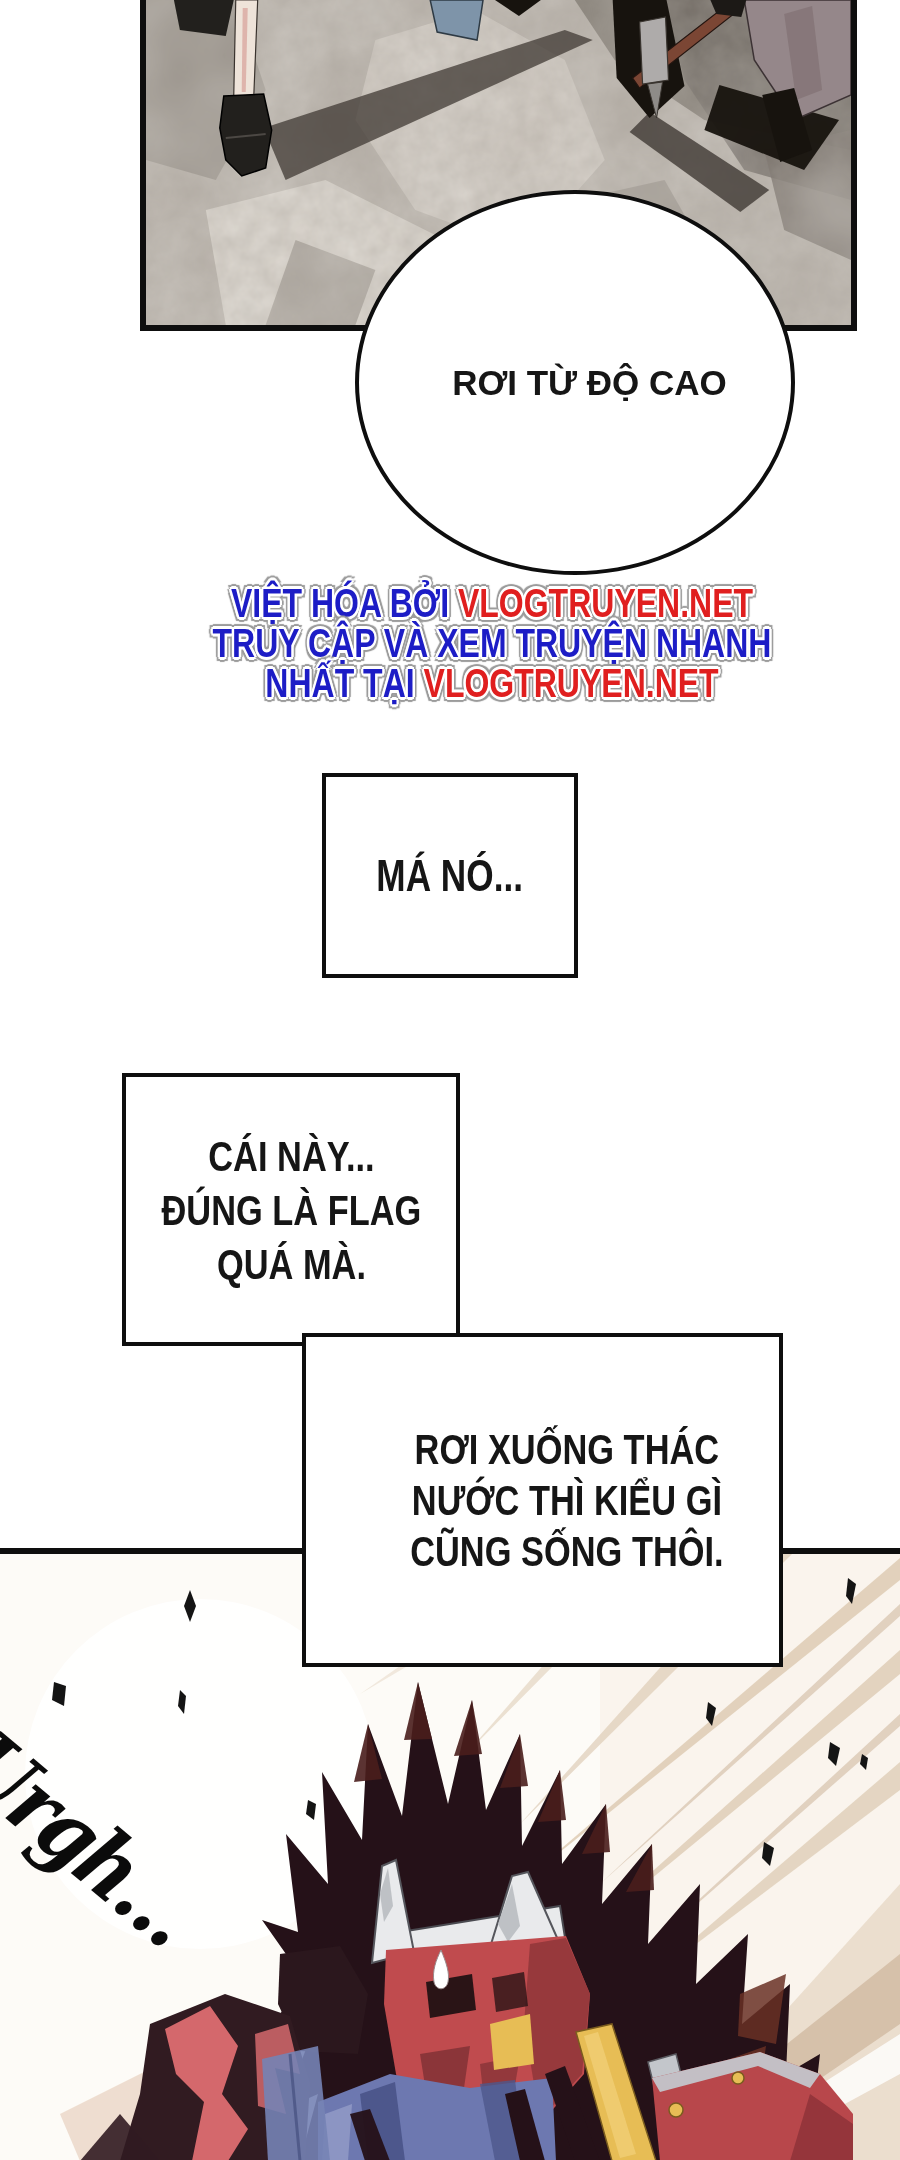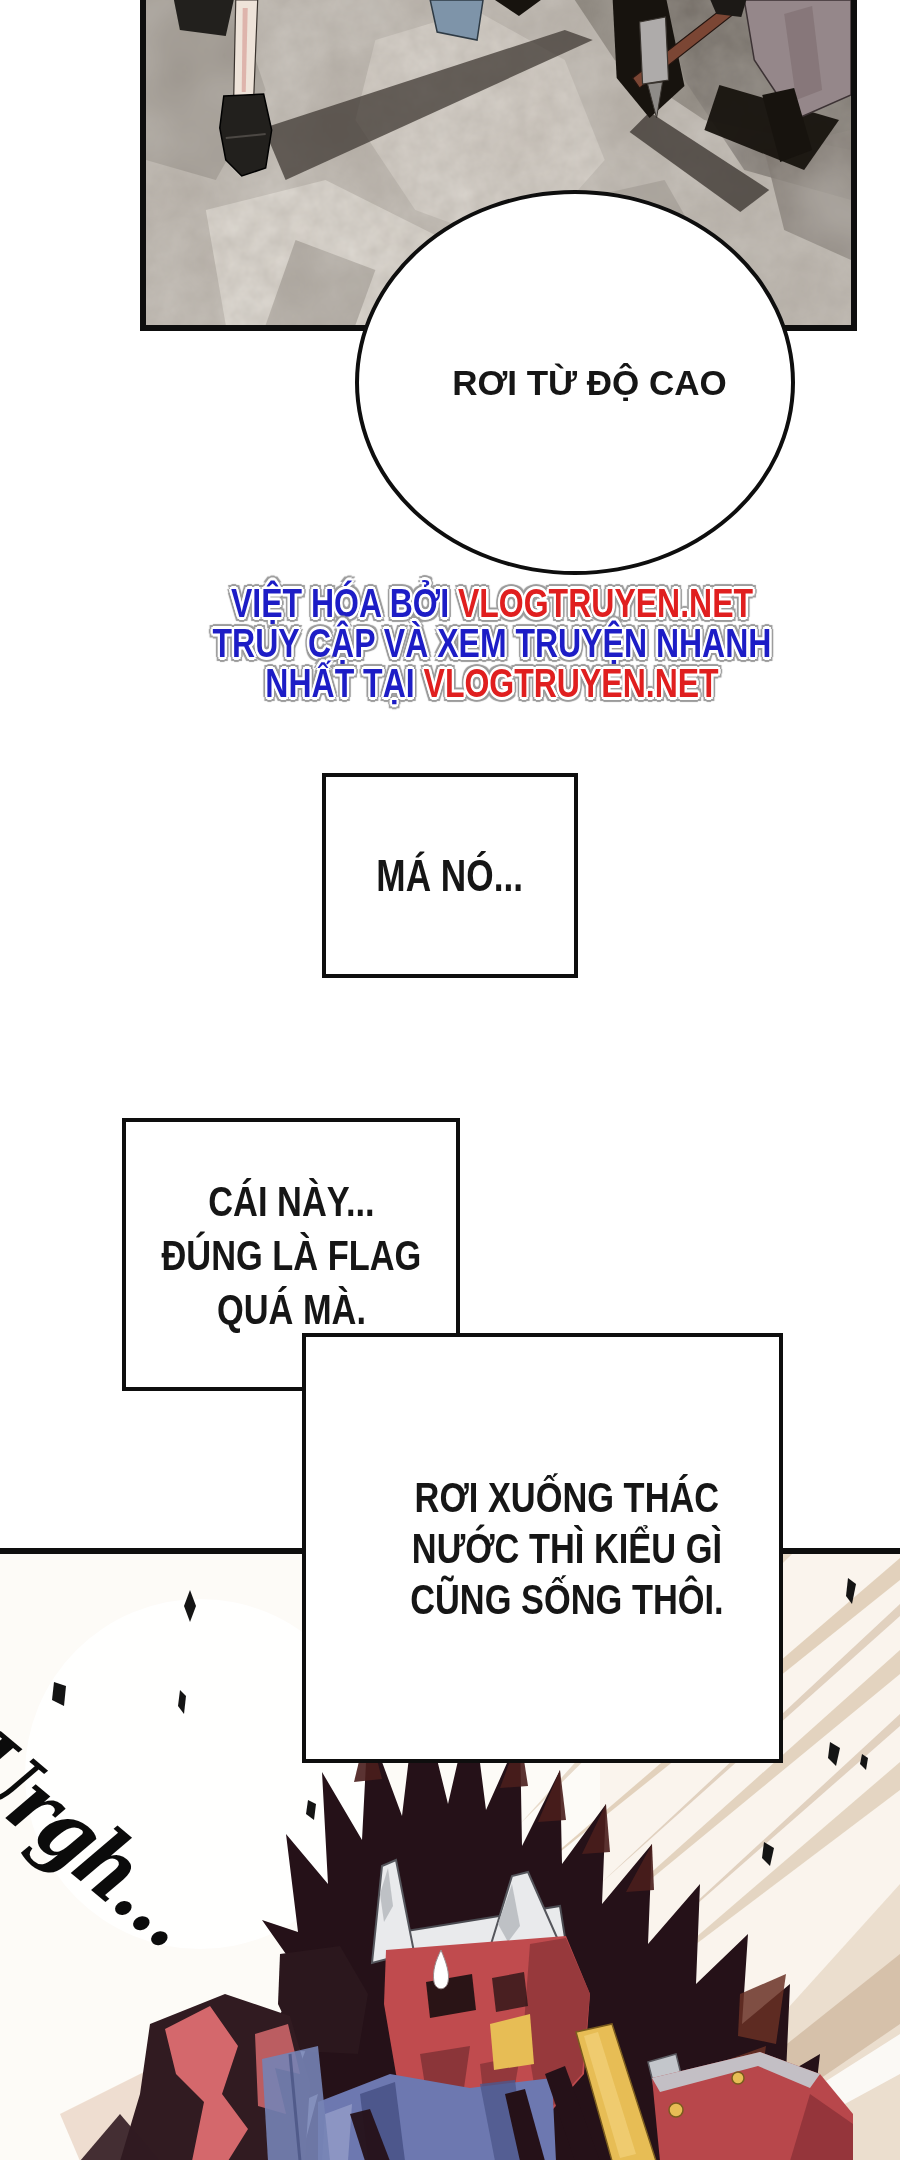--- a/index.html
+++ b/index.html
@@ -60,7 +60,7 @@
   }
   .box-ma{left:322px;top:725px;width:256px;height:205px;z-index:2;}
   .box-ma .caption-text{font-size:44px;line-height:50px;}
-  .box-flag{left:122px;top:1070px;width:338px;height:273px;z-index:2;}
+  .box-flag{left:122px;top:1025px;width:338px;height:273px;z-index:2;}
   .box-flag .caption-text{font-size:43px;line-height:54px;}
   .box-song{left:302px;top:1285px;width:481px;height:430px;z-index:3;padding-left:48px;}
   .box-song .caption-text{font-size:43px;line-height:51px;}

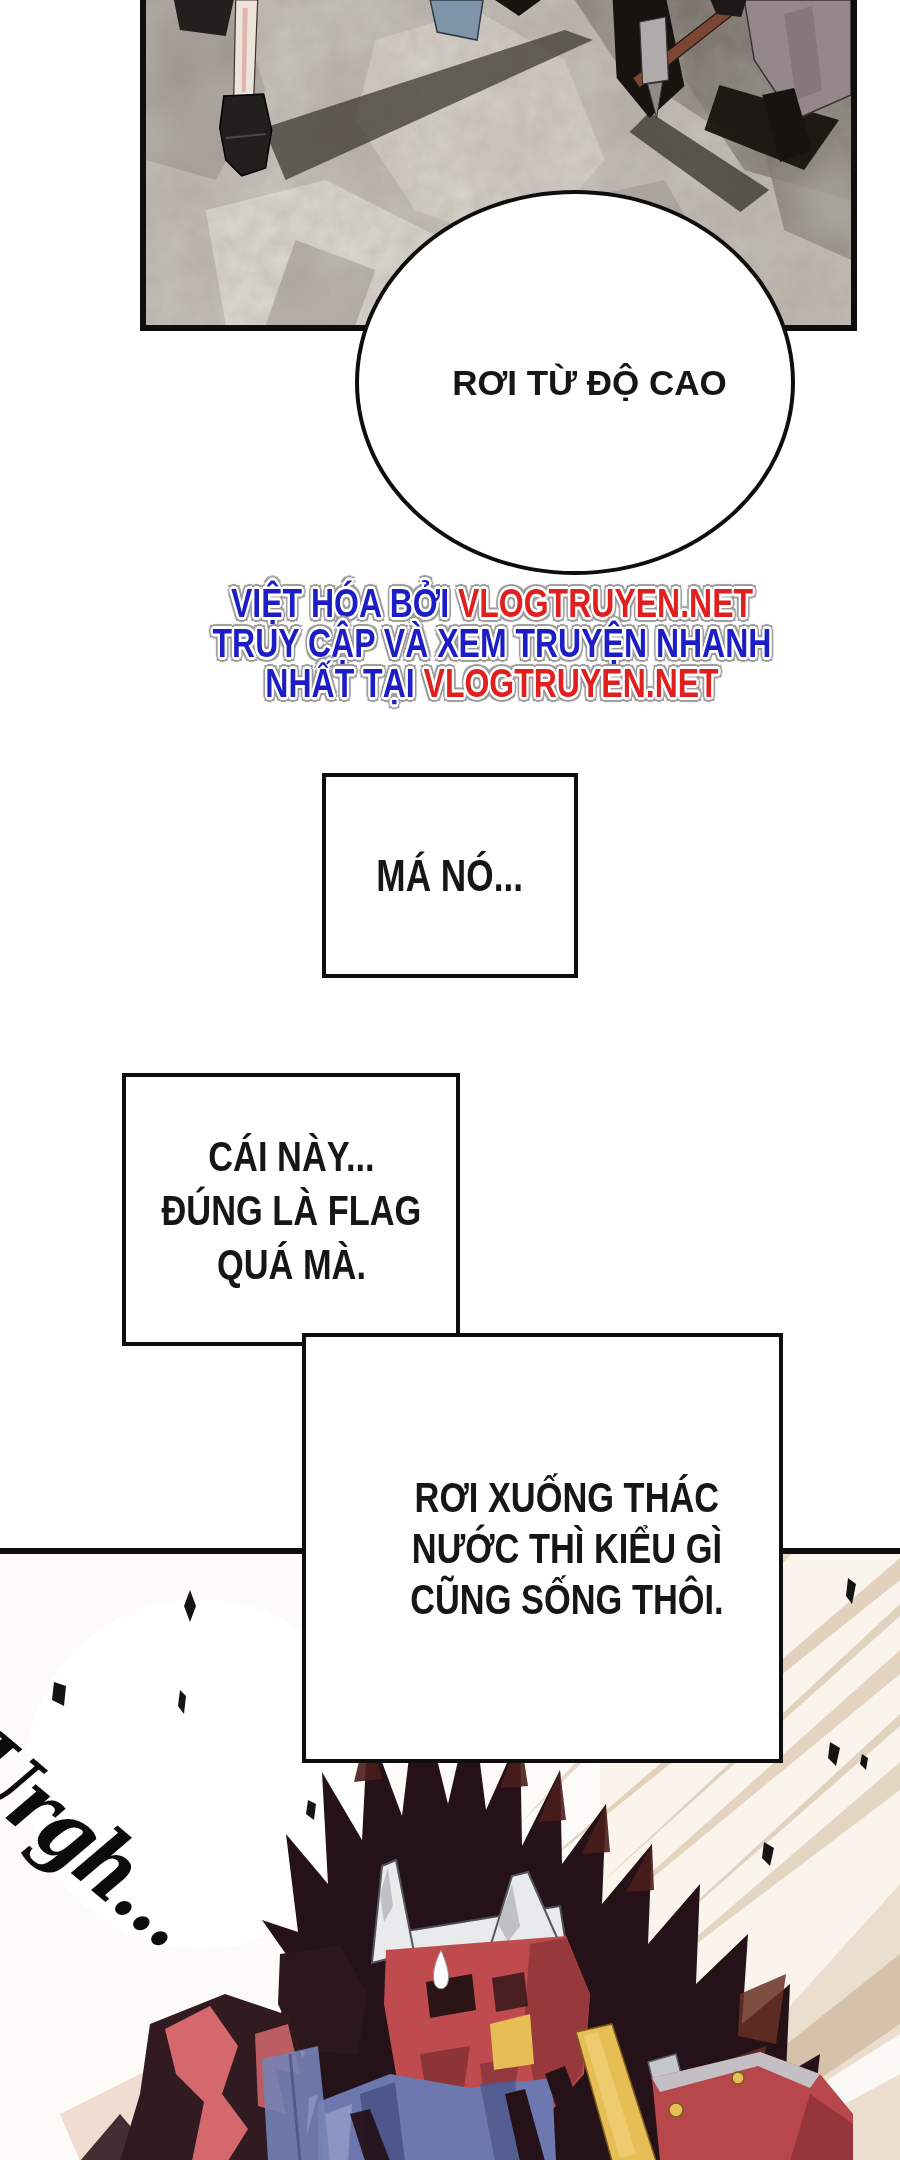--- a/index.html
+++ b/index.html
@@ -62,7 +62,7 @@
   .box-ma .caption-text{font-size:44px;line-height:50px;}
   .box-flag{left:122px;top:1025px;width:338px;height:273px;z-index:2;}
   .box-flag .caption-text{font-size:43px;line-height:54px;}
-  .box-song{left:302px;top:1285px;width:481px;height:430px;z-index:3;padding-left:48px;}
+  .box-song{left:302px;top:1285px;width:481px;height:334px;z-index:3;padding-left:48px;}
   .box-song .caption-text{font-size:43px;line-height:51px;}
 
   

